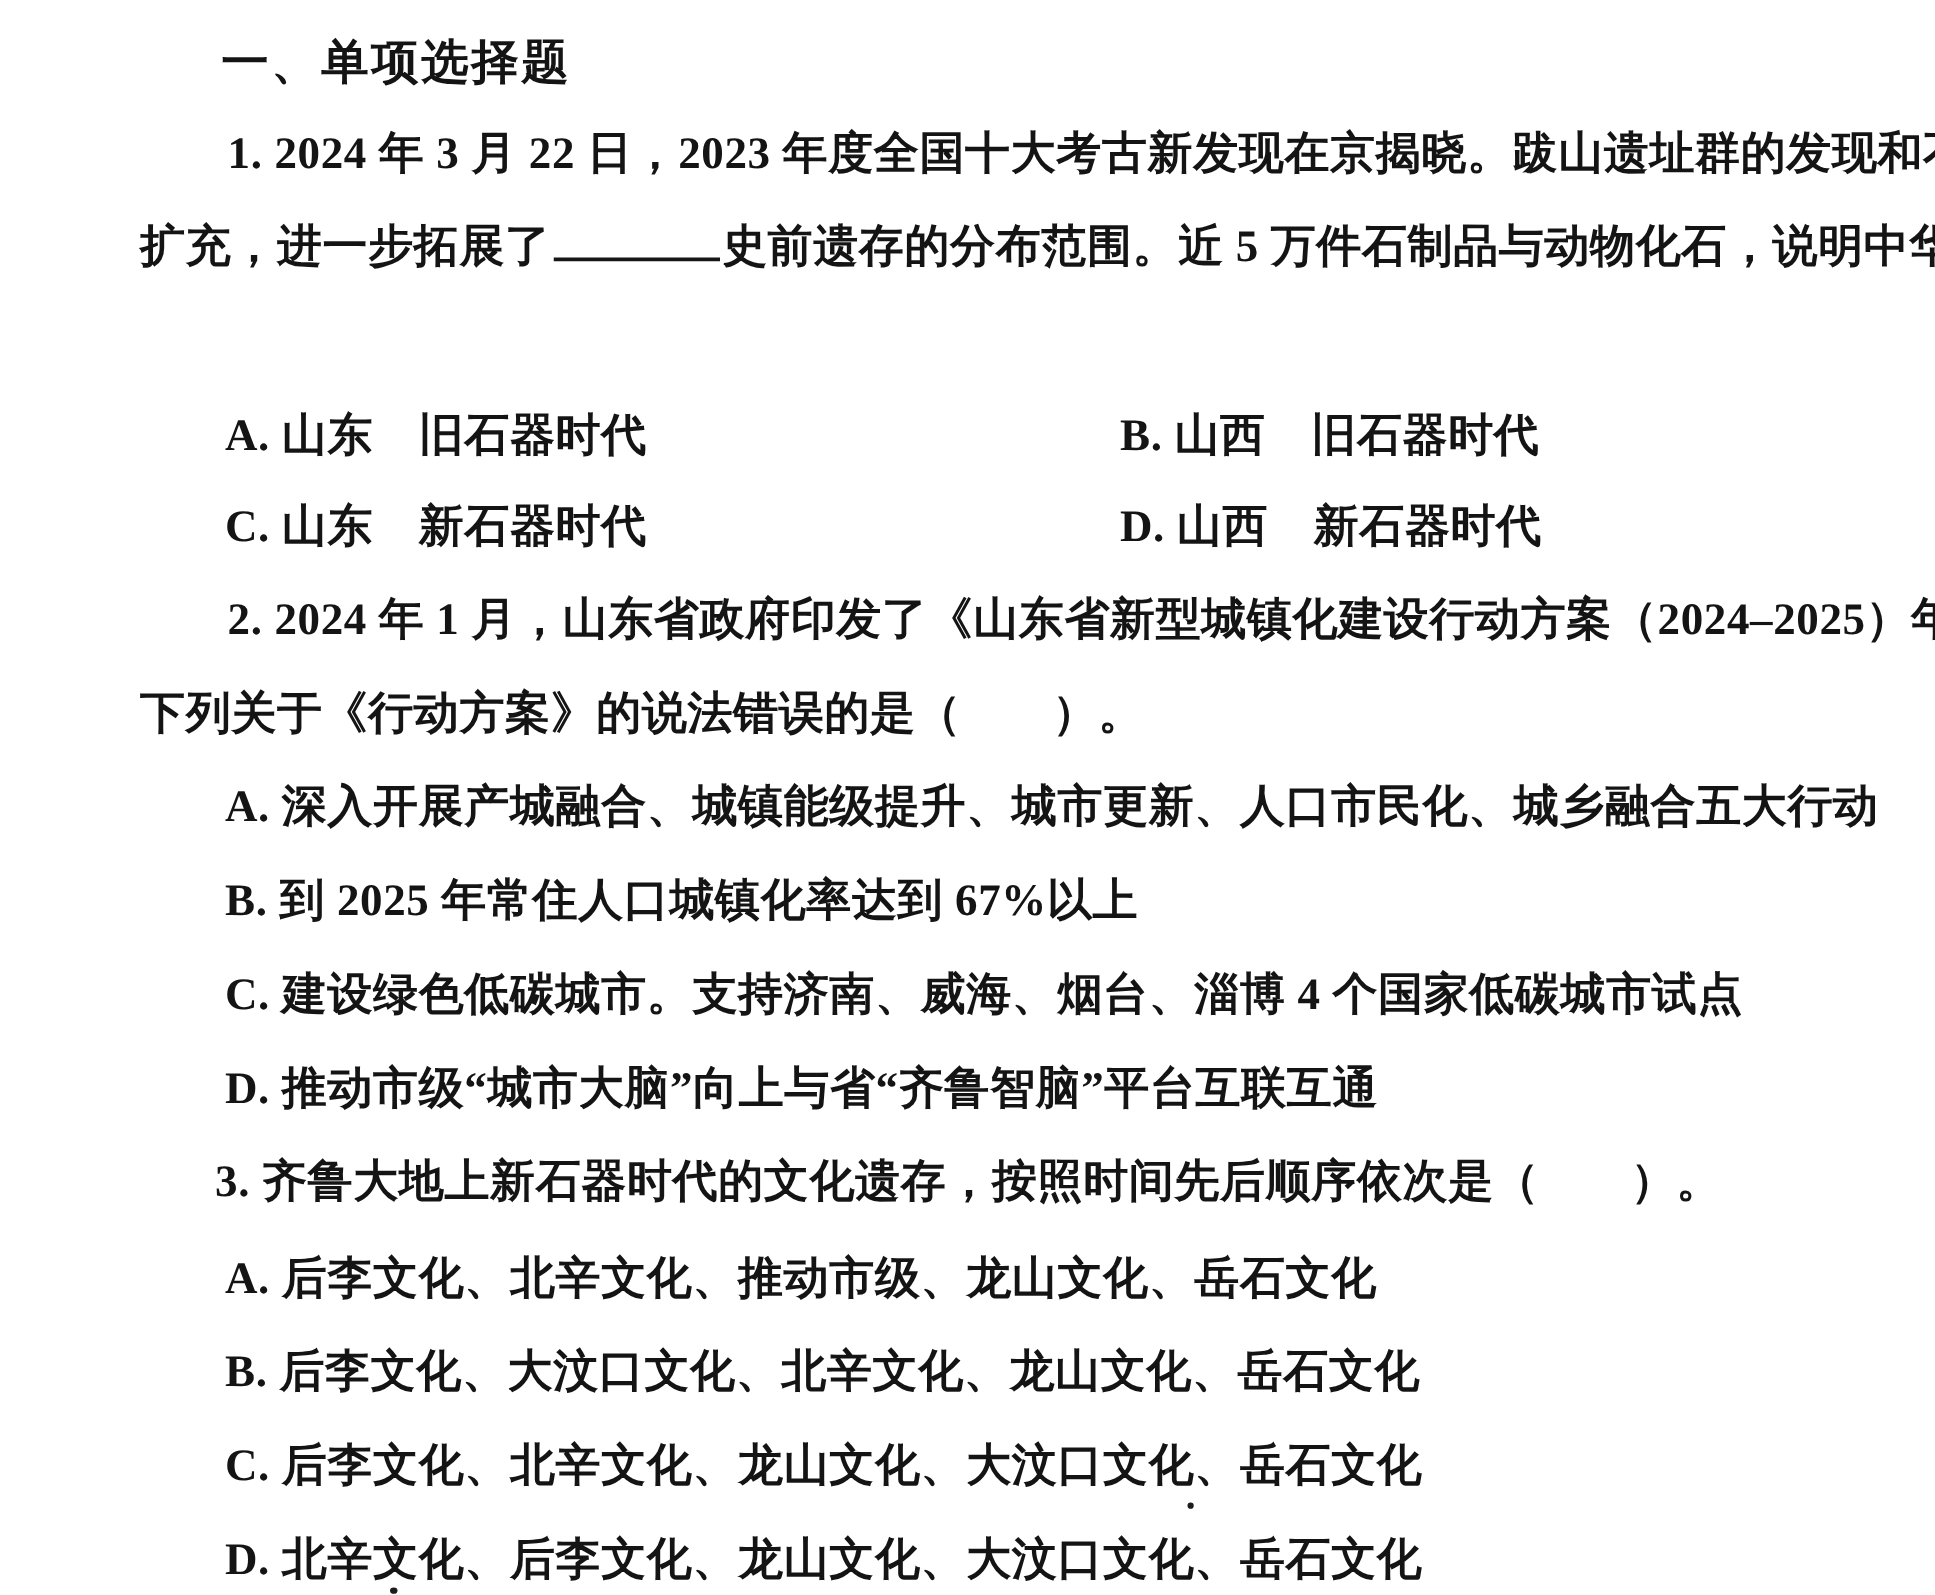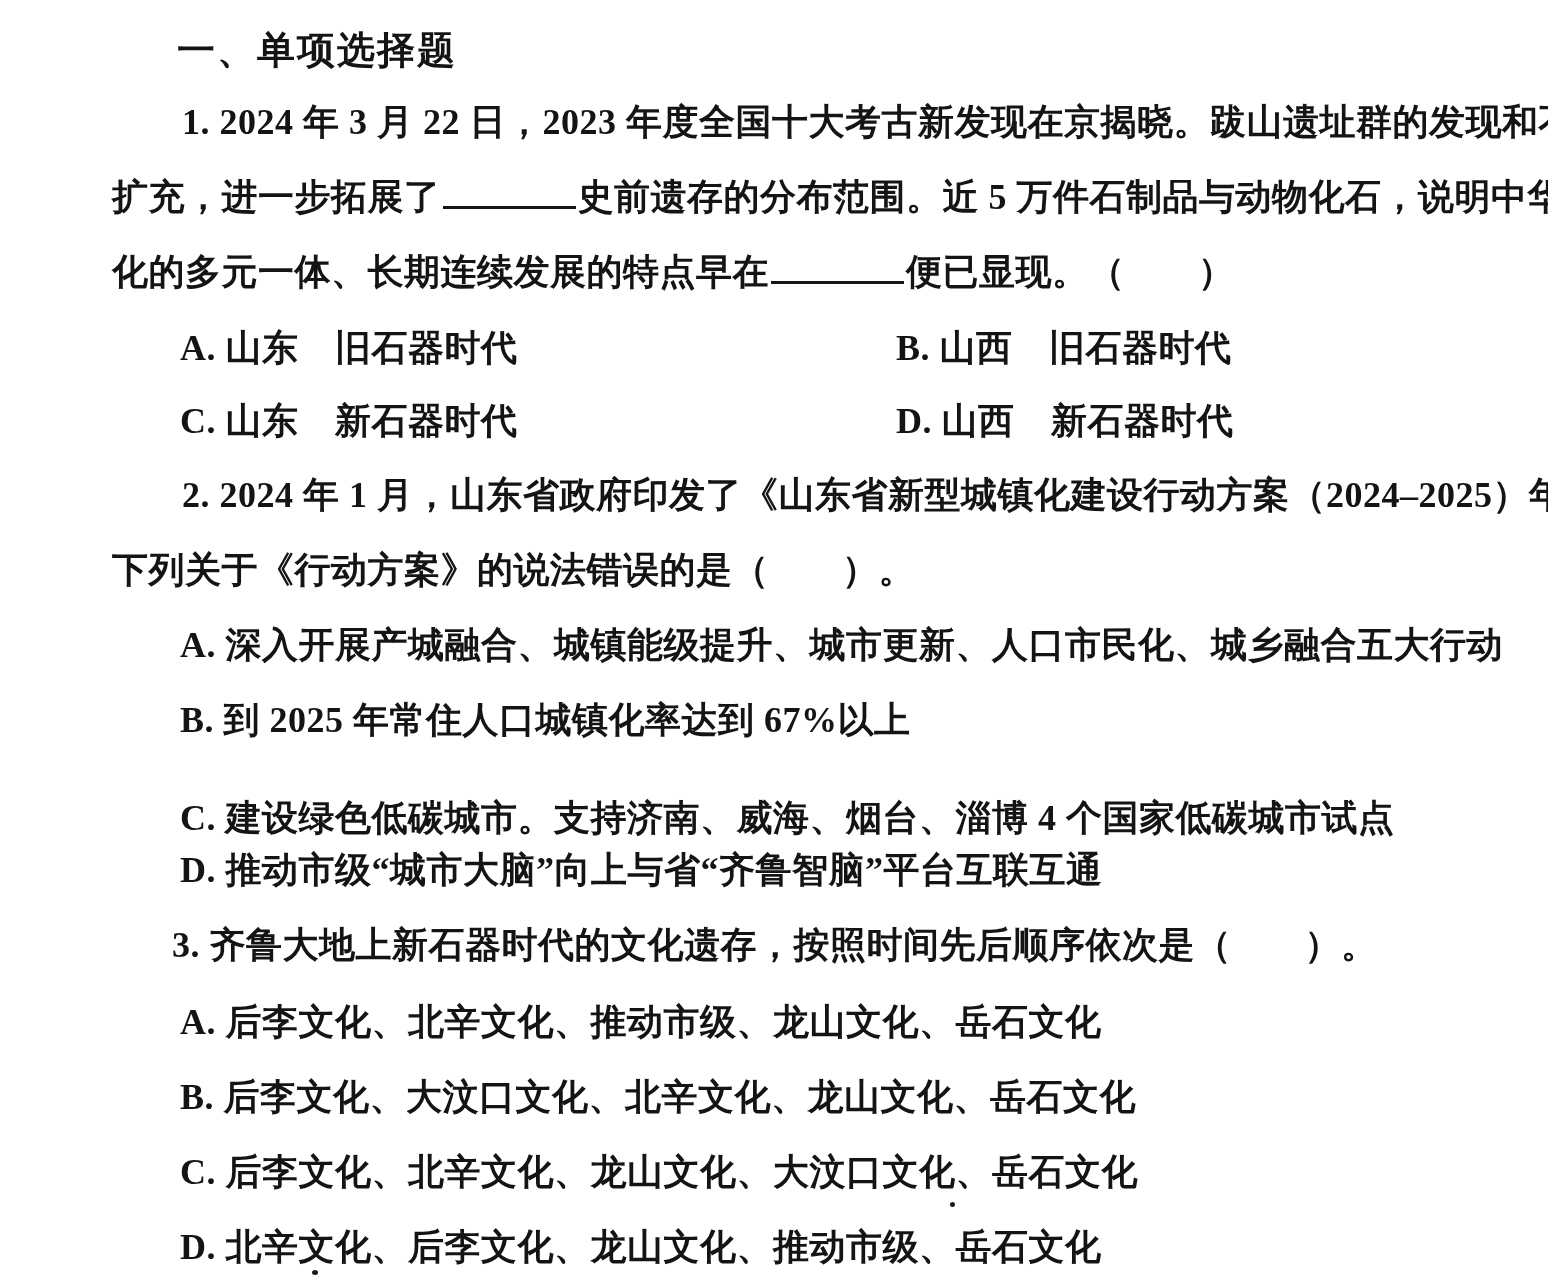--- a/index.html
+++ b/index.html
@@ -59,9 +59,6 @@
     <span>扩充，进一步拓展了</span><span class="blank"></span><span>史前遗存的分布范围。近 5 万件石制品与动物化石，说明中华文</span>
   </div>
 
-  <div class="line" style="left:112px; top:248px;">
-    <span>化的多元一体、长期连续发展的特点早在</span><span class="blank"></span><span>便已显现。（　　）</span>
-  </div>
 
   <div class="line" style="left:180px; top:324px; width:1240px;">
     <span>A. 山东　旧石器时代</span>

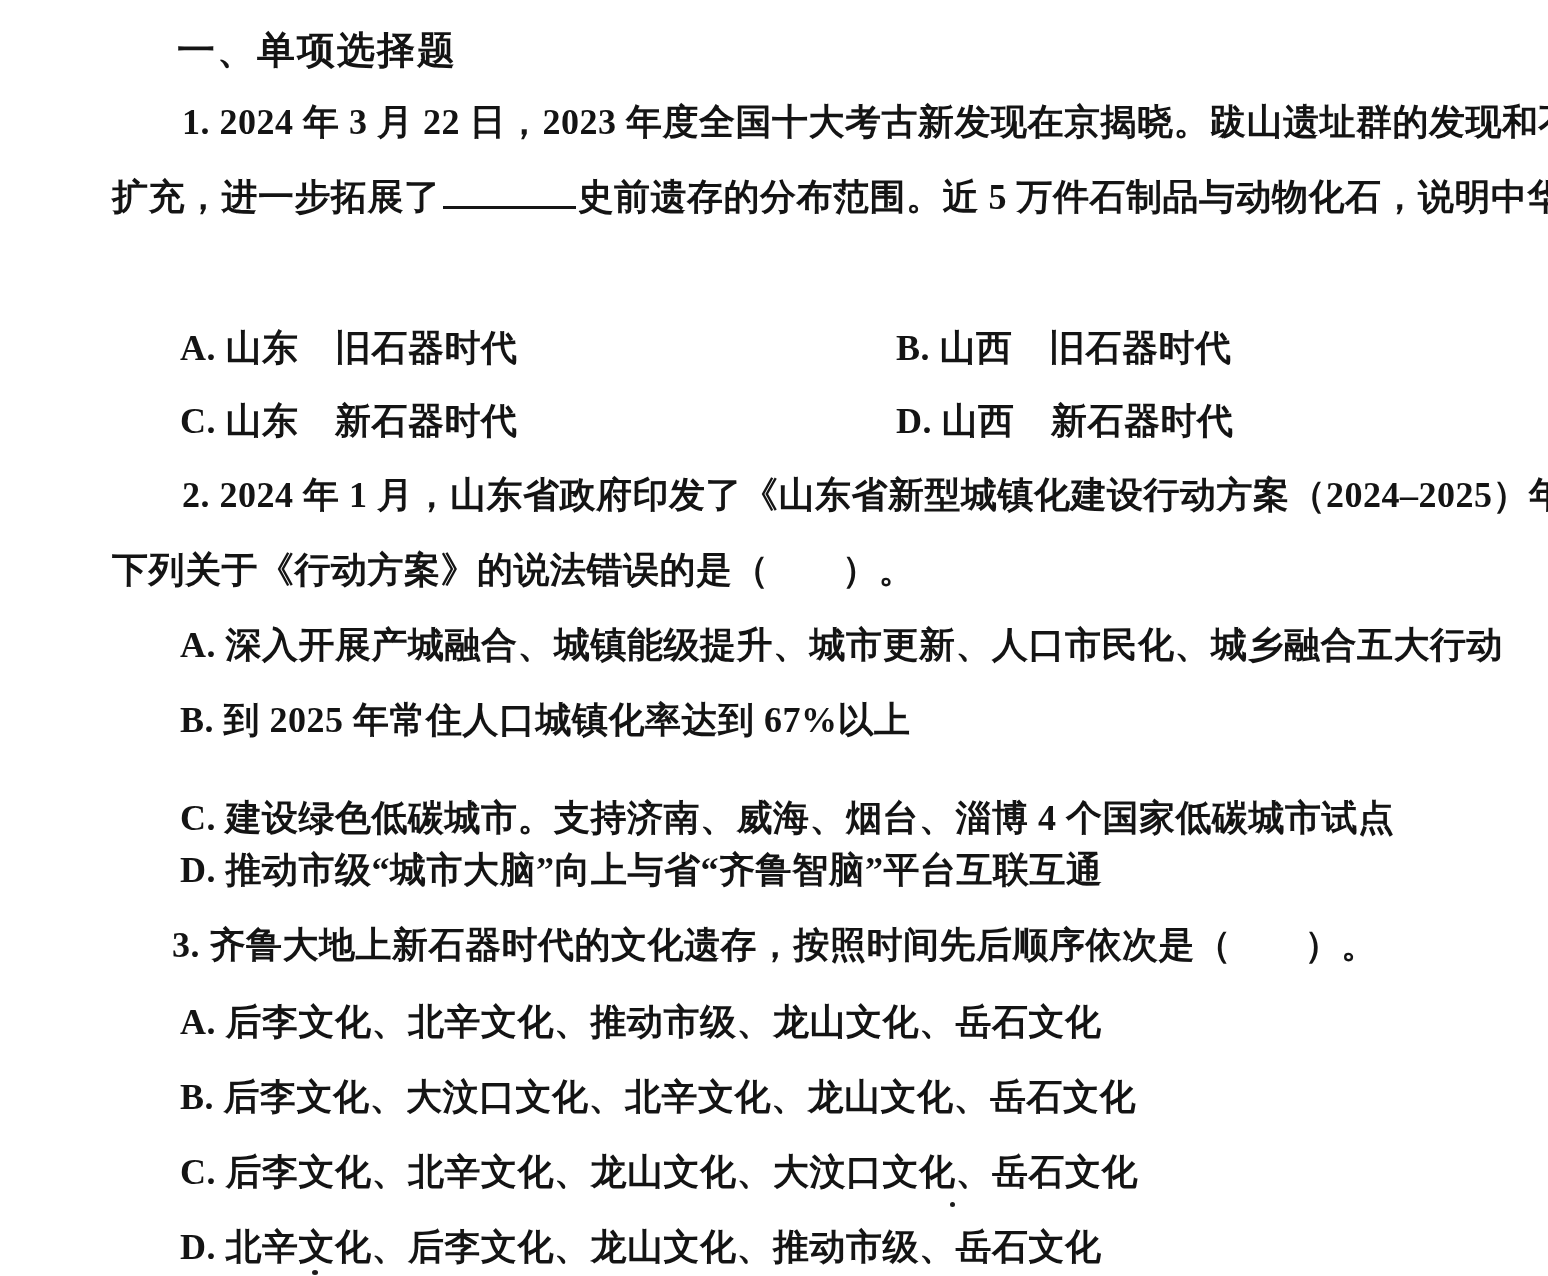--- a/index.html
+++ b/index.html
@@ -78,7 +78,7 @@
 
   <div class="line" style="left:180px; top:696px;">B. 到 2025 年常住人口城镇化率达到 67%以上</div>
 
-  <div class="line" style="left:180px; top:794px;">C. 建设绿色低碳城市。支持济南、威海、烟台、淄博 4 个国家低碳城市试点</div>
+  <div class="line" style="left:180px; top:771px;">C. 建设绿色低碳城市。支持济南、威海、烟台、淄博 4 个国家低碳城市试点</div>
 
   <div class="line" style="left:180px; top:846px;">D. 推动市级“城市大脑”向上与省“齐鲁智脑”平台互联互通</div>
 

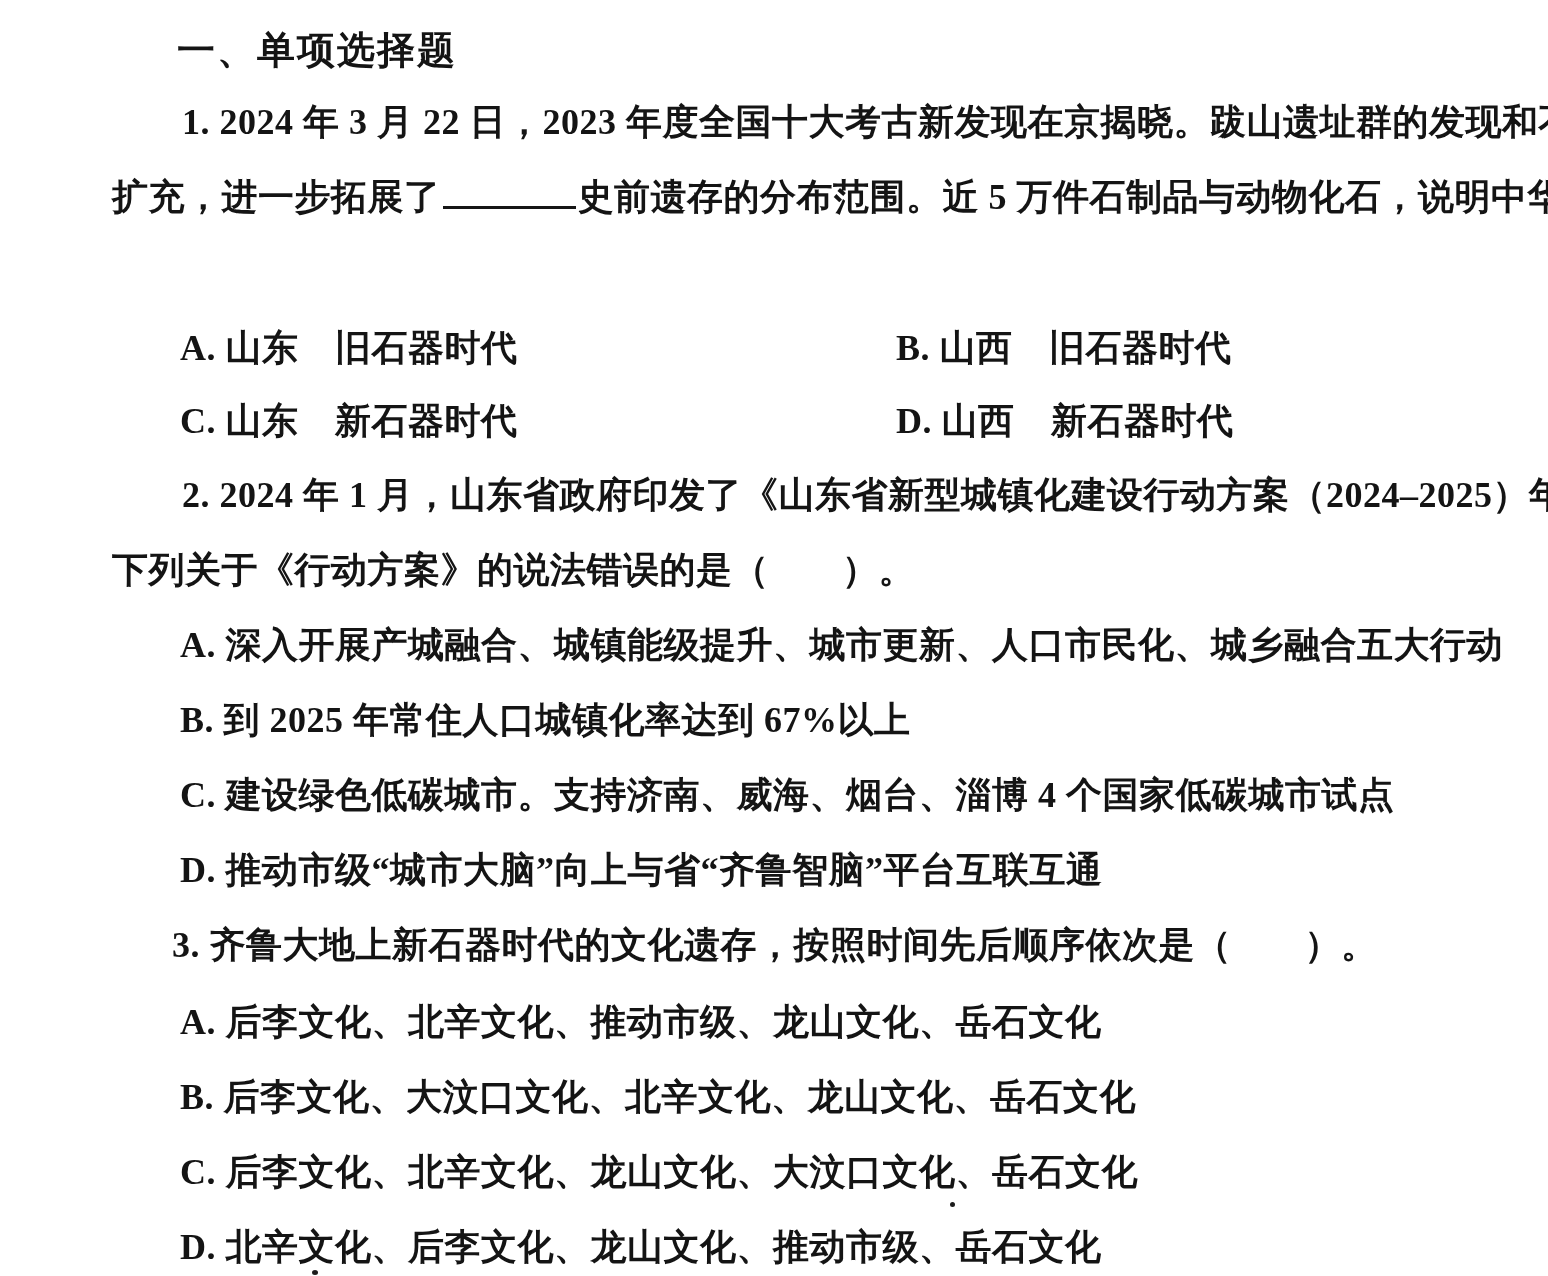--- a/index.html
+++ b/index.html
@@ -90,7 +90,7 @@
 
   <div class="line" style="left:180px; top:1148px;">C. 后李文化、北辛文化、龙山文化、大汶口文化、岳石文化</div>
 
-  <div class="line" style="left:180px; top:1223px;">D. 北辛文化、后李文化、龙山文化、推动市级、岳石文化</div>
+  <div class="line" style="left:180px; top:1223px;">D. 北辛文化、后李文化、龙山文化、大汶口文化、岳石文化</div>
 
   <div class="dot" id="dot1"></div>
   <div class="dot" id="dot2"></div>

